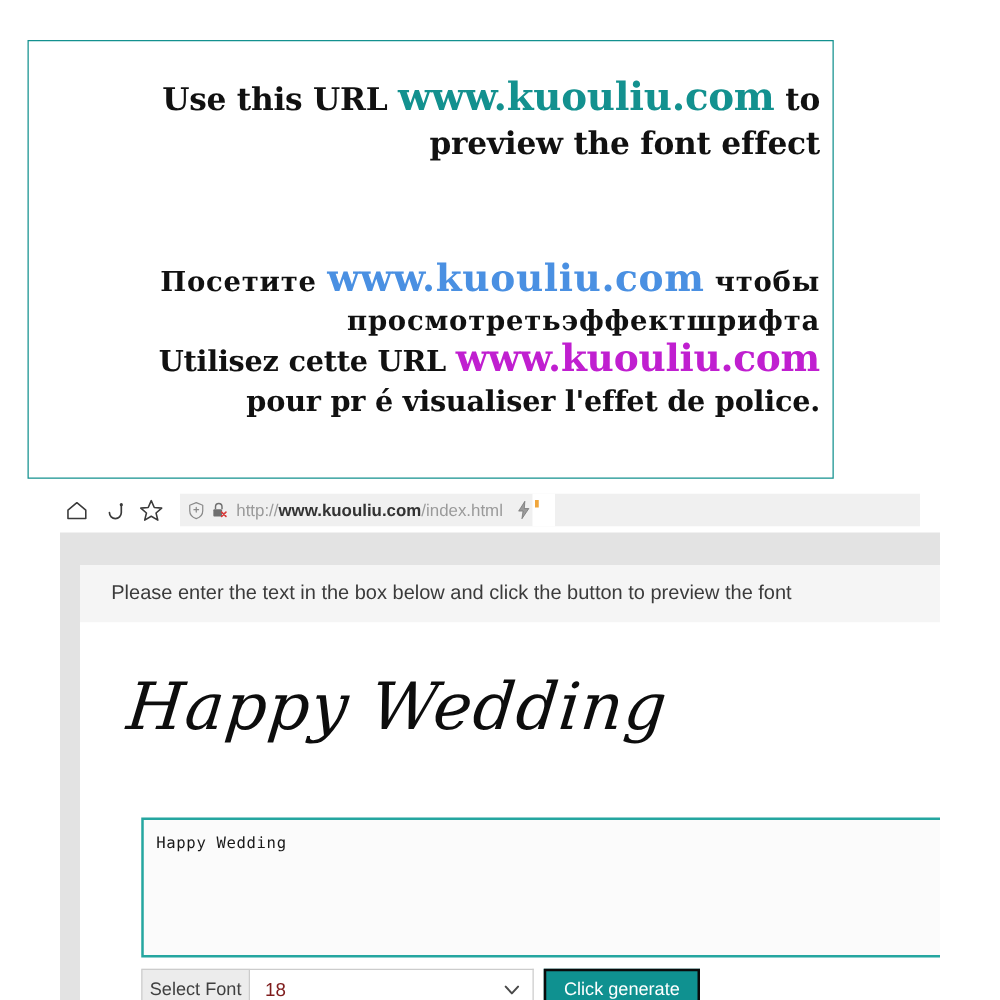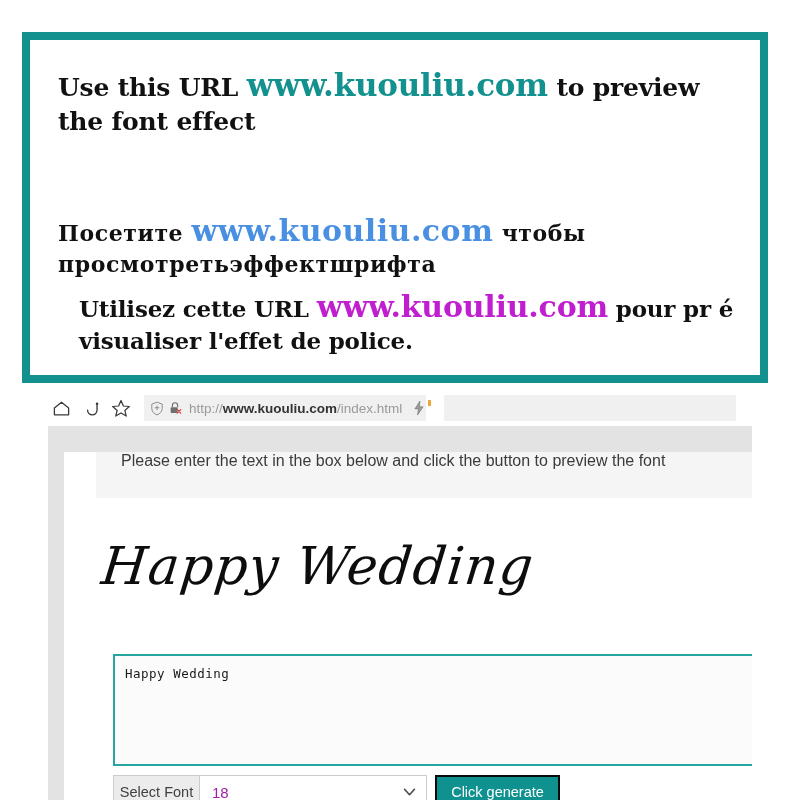--- a/index.html
+++ b/index.html
@@ -20,11 +20,12 @@
     position: absolute;
     left: 22px;
     top: 32px;
-    width: 746px;
+    width: 645px;
     height: 351px;
-    border: 8px solid #1d4ed8;
-    background: #ffffff;
-    box-sizing: border-box;
+    border: 1px solid #1d4ed8;
+    background: #ffffff;
+    box-sizing: border-box;
+    text-align: right;
   }
   .promo-line {
     position: absolute;

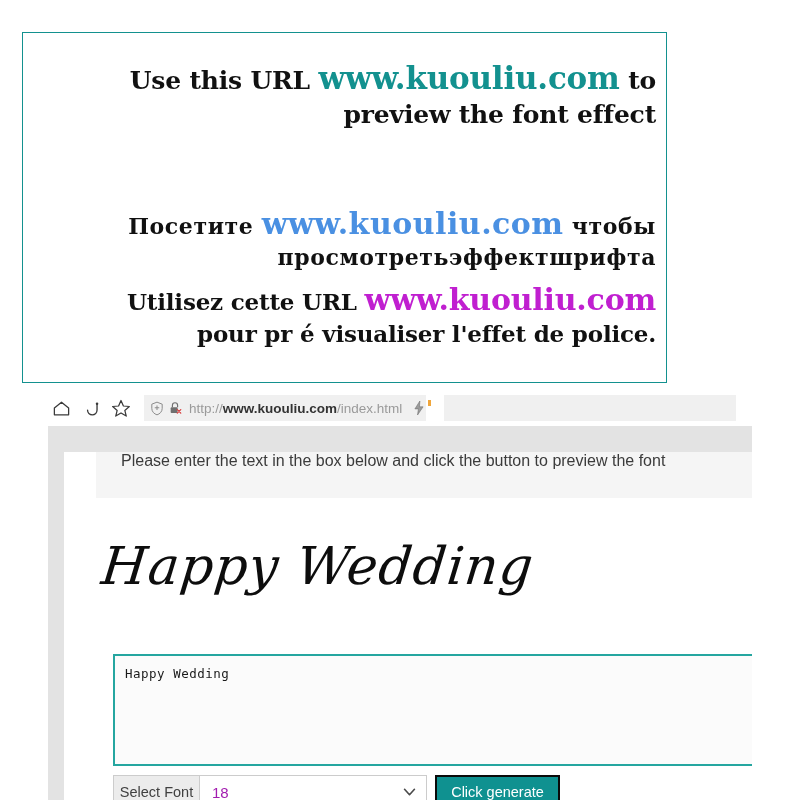--- a/index.html
+++ b/index.html
@@ -48,7 +48,7 @@
     margin-top: 41px;
   }
   #promo-line-fr {
-    top: 248px;
+    top: 236px;
     font-size: 23px;
     margin-left: 21px;
   }

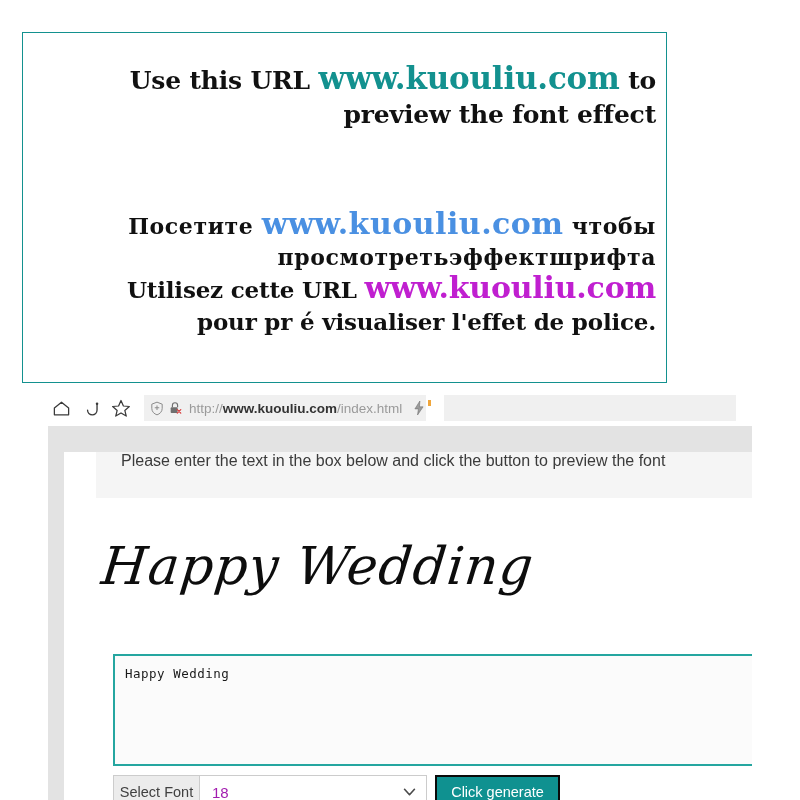--- a/index.html
+++ b/index.html
@@ -179,7 +179,7 @@
     height: 46px;
     background: #f5f5f5;
     display: flex;
-    margin-left: 32px;
+    align-items: center;
   }
   #instruction-text {
     font-family: "Liberation Sans", sans-serif;

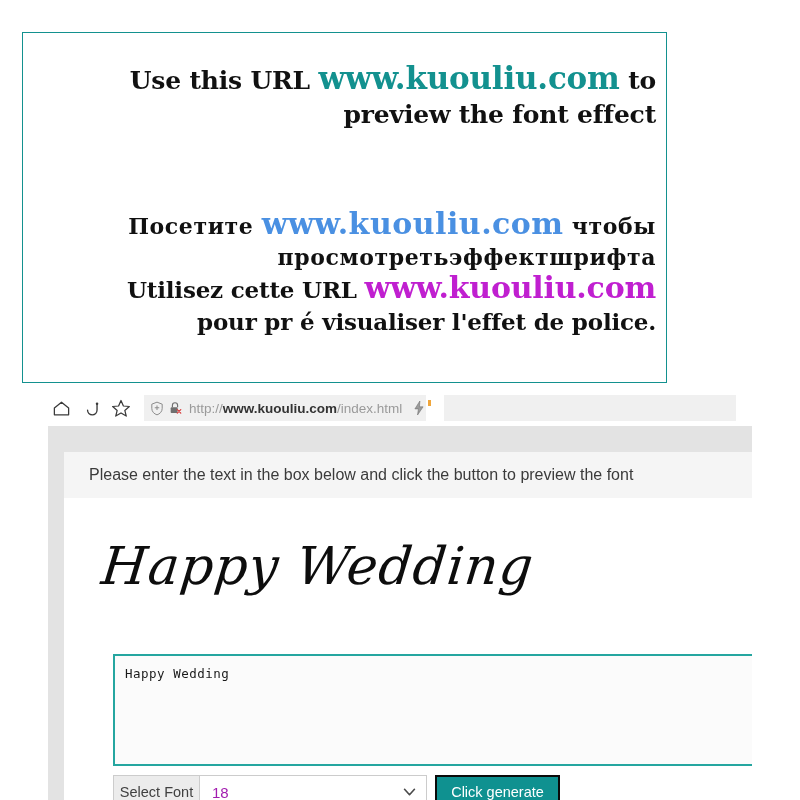--- a/index.html
+++ b/index.html
@@ -266,7 +266,7 @@
   #font-size-value {
     font-family: "Liberation Sans", sans-serif;
     font-size: 15px;
-    color: #a21caf;
+    color: #7f1d1d;
     padding-left: 12px;
   }
   #select-chevron {

